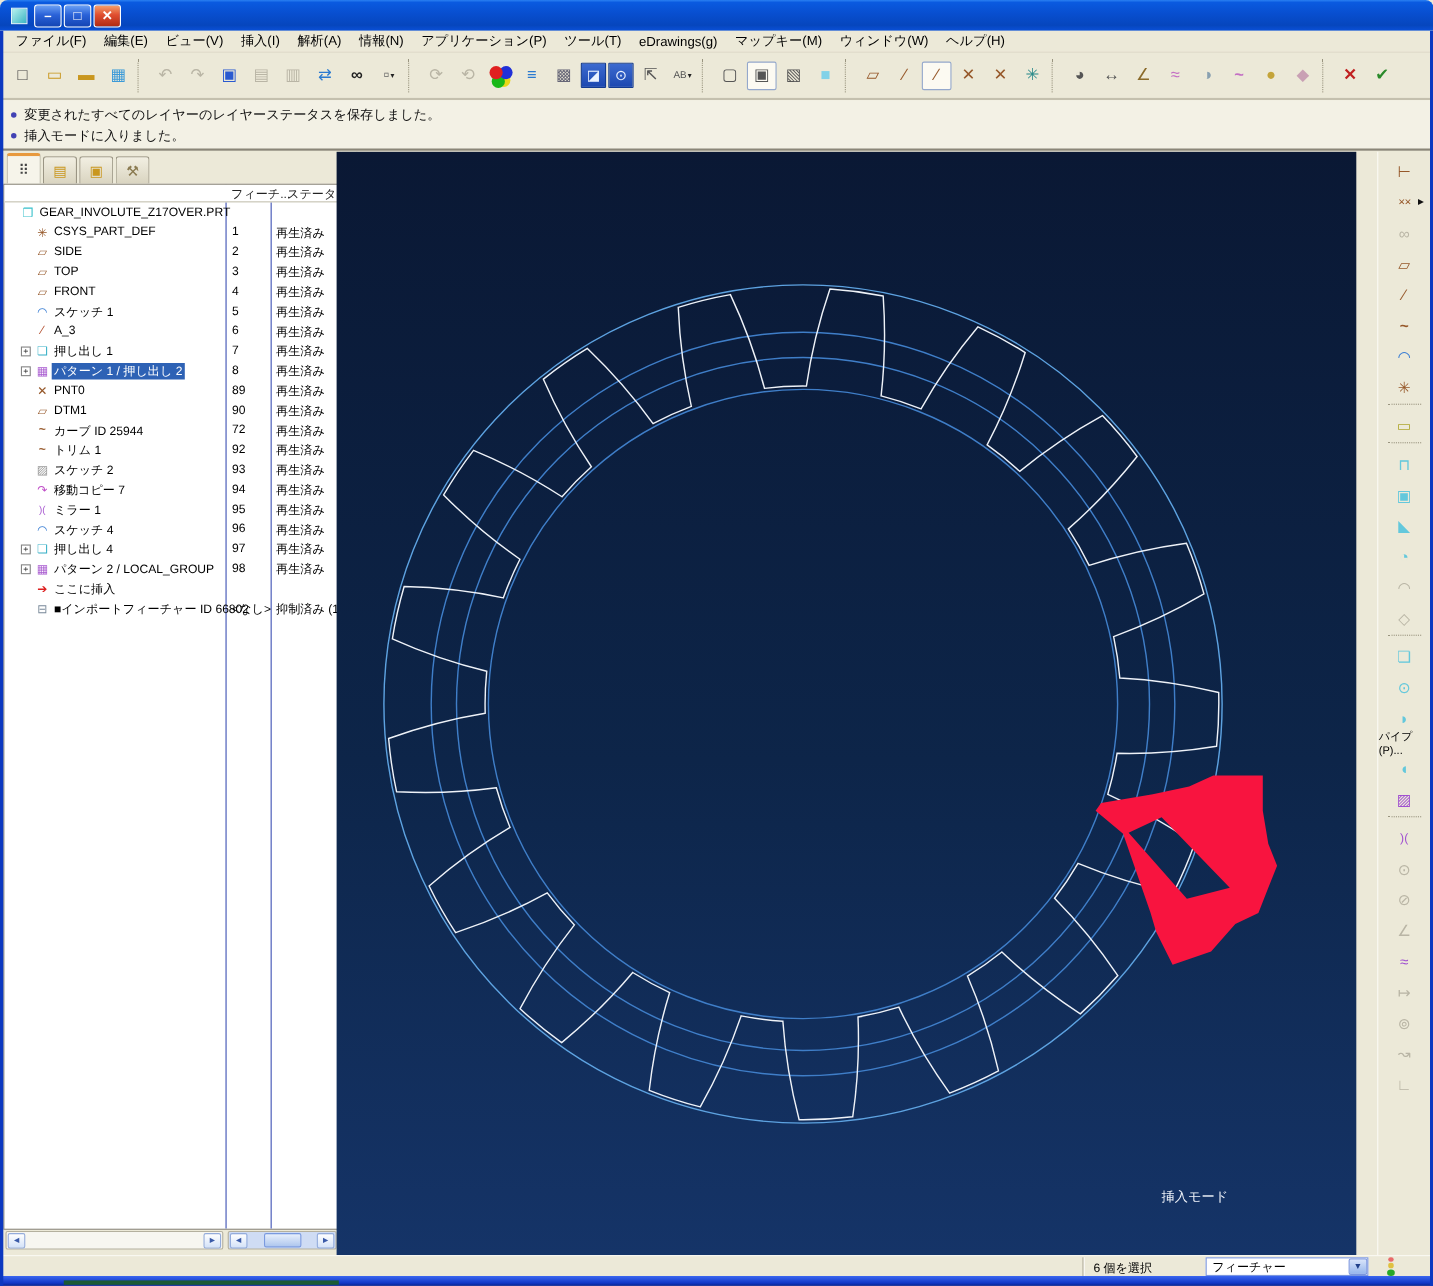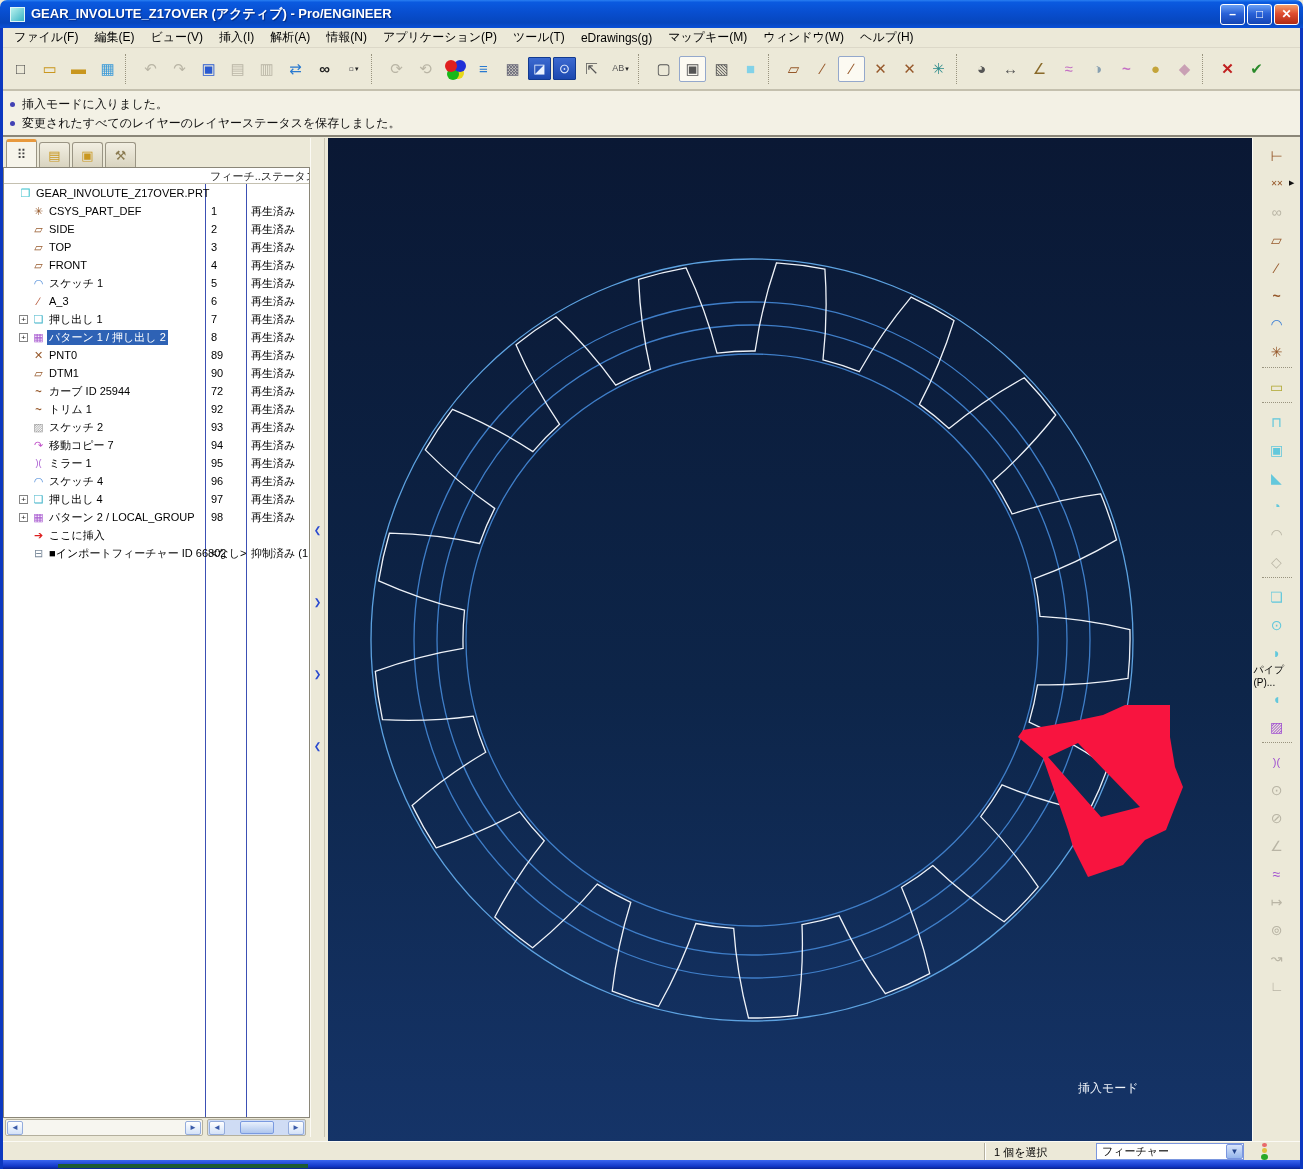--- a/index.html
+++ b/index.html
@@ -101,7 +101,6 @@
 
 <div class="titlebar">
   <span class="title-icon"></span>
-  <span class="title-text">GEAR_INVOLUTE_Z17OVER (アクティブ) - Pro/ENGINEER</span>
   <span class="win-controls">
     <span class="wbtn">–</span>
     <span class="wbtn">□</span>

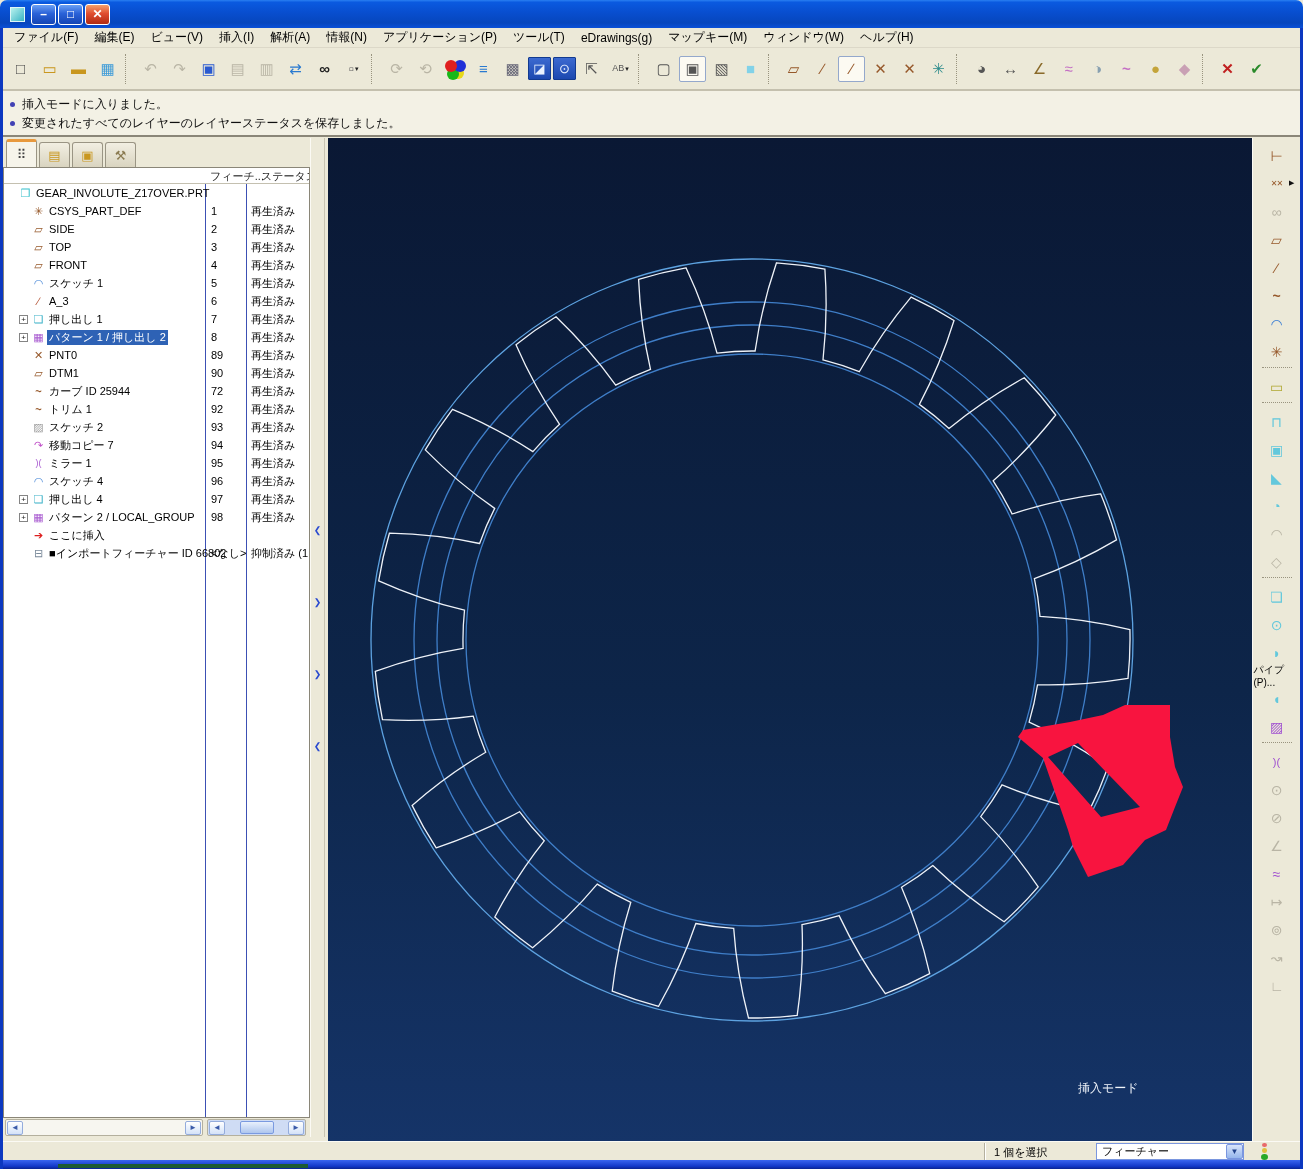--- a/index.html
+++ b/index.html
@@ -320,11 +320,11 @@
 <div class="msgarea">
   <div class="msg-line">
     <span class="msg-bullet"></span>
-    <span>挿入モードに入りました。</span>
+    <span>変更されたすべてのレイヤーのレイヤーステータスを保存しました。</span>
   </div>
   <div class="msg-line">
     <span class="msg-bullet"></span>
-    <span>変更されたすべてのレイヤーのレイヤーステータスを保存しました。</span>
+    <span>挿入モードに入りました。</span>
   </div>
 </div>
 

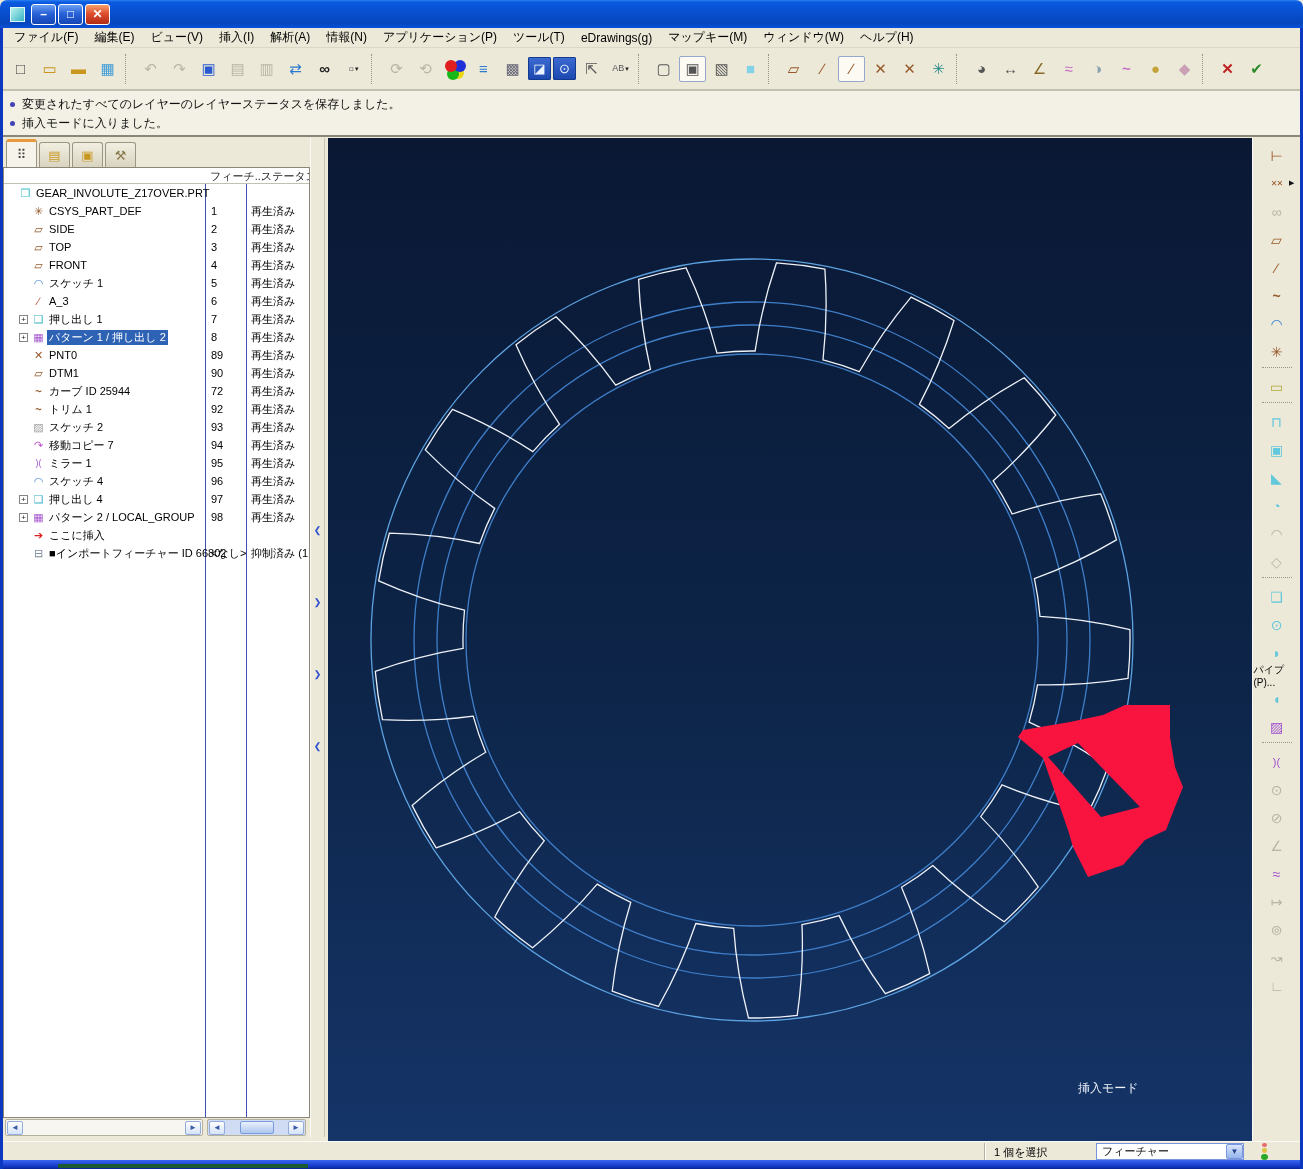--- a/index.html
+++ b/index.html
@@ -69,7 +69,7 @@
 .sash{position:absolute;left:310px;top:138px;width:15px;height:999px;background:#ece9d8;border-left:1px solid #fbfaf4;border-right:1px solid #c8c4b2;display:flex;flex-direction:column;align-items:center;justify-content:center;gap:62px}
 .sash i{color:#2a4ad0;font-size:9px}
 
-.canvas{position:absolute;left:328px;top:138px;width:927px;height:1005px;background:linear-gradient(180deg,#0a1834 0%,#0d2549 55%,#153468 100%)}
+.canvas{position:absolute;left:306px;top:138px;width:927px;height:1005px;background:linear-gradient(180deg,#0a1834 0%,#0d2549 55%,#153468 100%)}
 .insert-label{position:absolute;left:750px;top:942px;color:#f0f4fa;font-size:12px;white-space:nowrap}
 
 .rail{position:absolute;left:1252px;top:138px;width:48px;height:1005px;background:#ece9d8;border-left:1px solid #fbfaf4;display:flex;flex-direction:column;align-items:center;padding-top:5px;gap:3px}

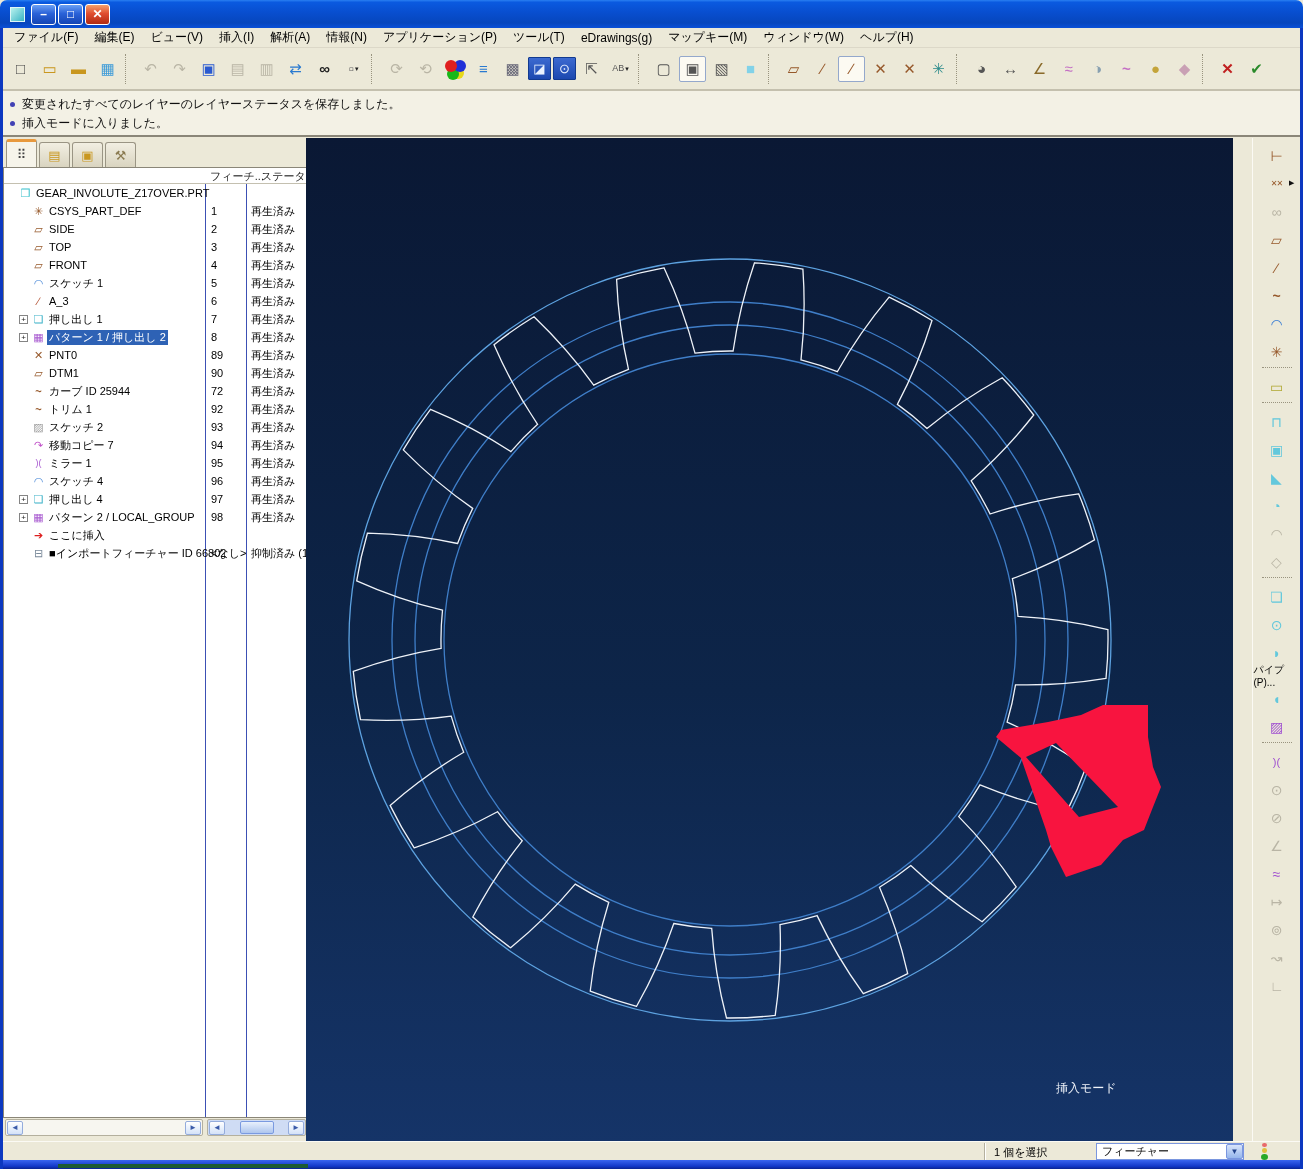--- a/index.html
+++ b/index.html
@@ -699,7 +699,7 @@
 
 <div class="statusbar">
   <span class="sb-div"></span>
-  <span class="sel-text">1 個を選択</span>
+  <span class="sel-text">6 個を選択</span>
   <span class="filter">
     <span>フィーチャー</span>
     <span class="db">▼</span>

